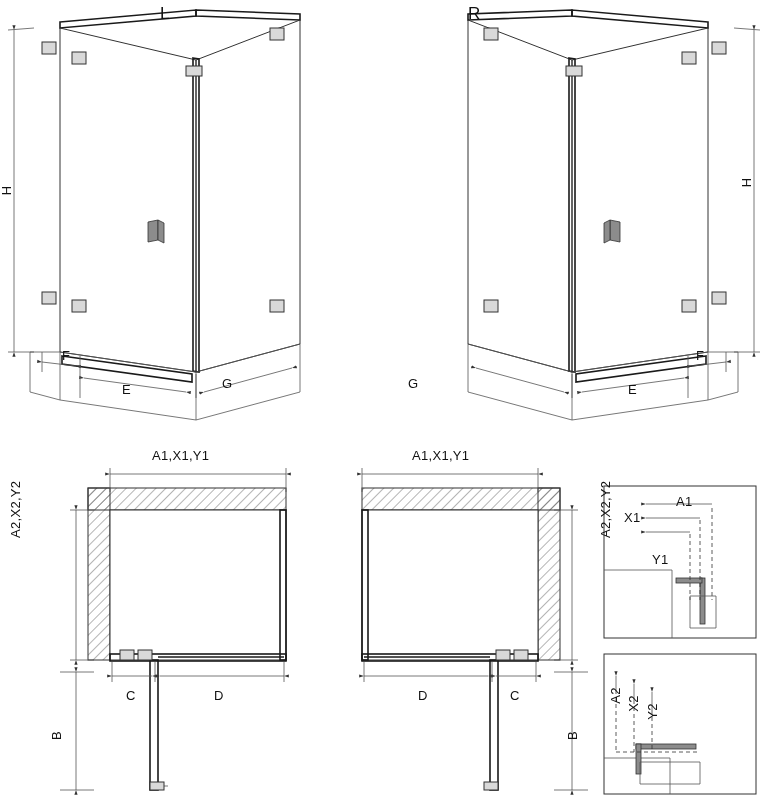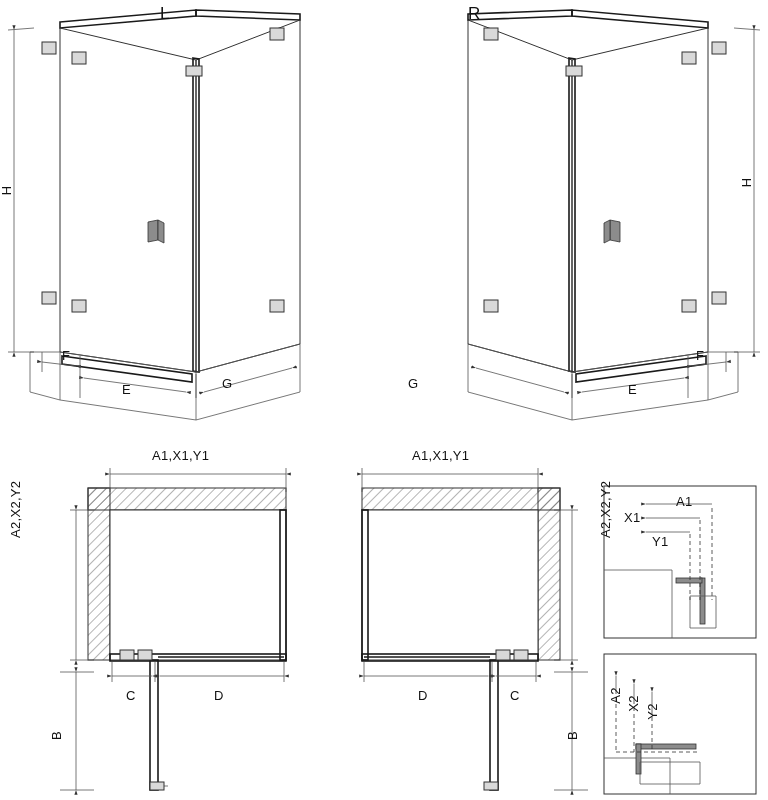--- a/index.html
+++ b/index.html
@@ -233,7 +233,7 @@
 
   <div class="lbl" style="left:676px;top:494px;">A1</div>
   <div class="lbl" style="left:624px;top:510px;">X1</div>
-  <div class="lbl" style="left:652px;top:534px;">Y1</div>
+  <div class="lbl" style="left:652px;top:552px;">Y1</div>
 
   <div class="lbl" style="left:607px;top:688px;transform:rotate(-90deg);">A2</div>
   <div class="lbl" style="left:625px;top:696px;transform:rotate(-90deg);">X2</div>

